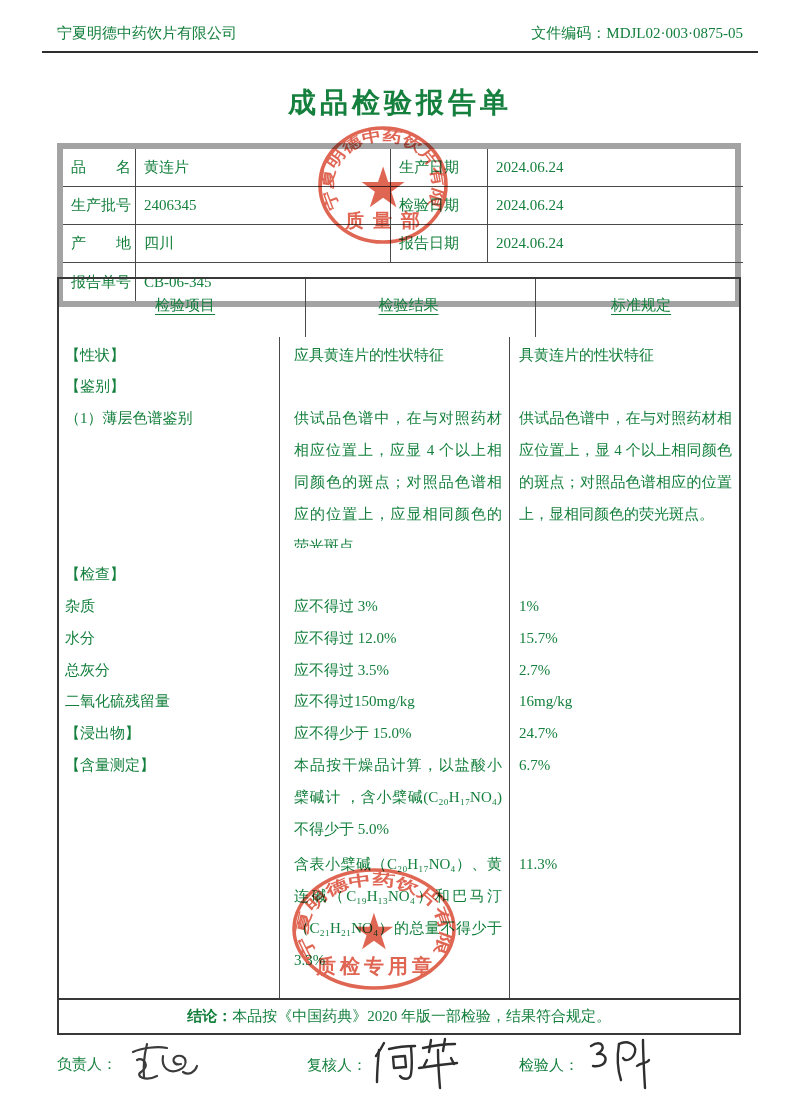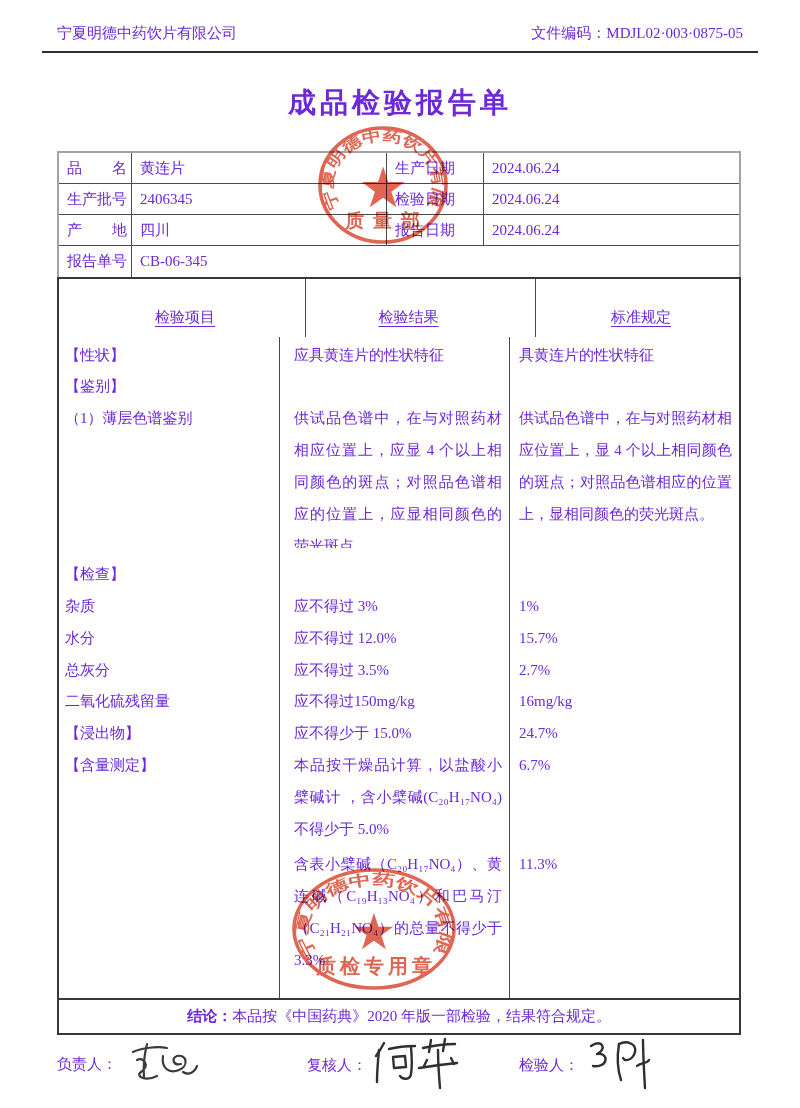--- a/index.html
+++ b/index.html
@@ -5,7 +5,7 @@
   html,body{margin:0;padding:0;background:#9a9a9a;}
   .page{
     position:relative;width:800px;height:1108px;background:#ffffff;
-    font-family:"Liberation Serif","DejaVu Serif",serif;color:#6d28d9;
+    font-family:"Liberation Serif","DejaVu Serif",serif;color:#15803d;
     overflow:hidden;margin:0 auto;
   }
   

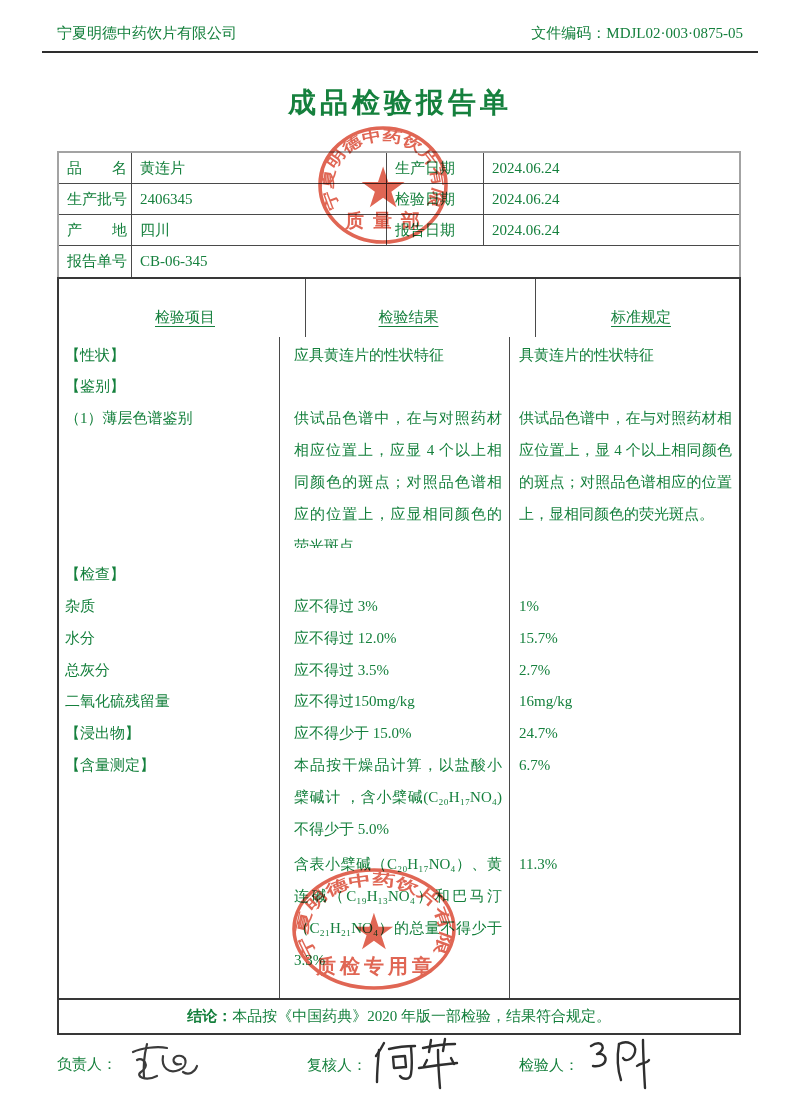--- a/index.html
+++ b/index.html
@@ -15,10 +15,10 @@
   .title{position:absolute;top:84px;left:0;width:100%;text-align:center;
          font-size:28px;font-weight:bold;letter-spacing:4px;}
   
-  .info{position:absolute;top:143px;left:57px;width:684px;height:128px;
-        border:2px solid #a3a3a3;display:grid;box-sizing:border-box;
+  .info{position:absolute;top:143px;left:57px;width:684px;height:164px;
+        border:6px solid #a3a3a3;display:grid;box-sizing:border-box;
         grid-template-columns:73px 255px 97px 255px;grid-template-rows:repeat(4,1fr);
-        font-size:15px;margin-top:8px;}
+        font-size:15px;}
   .info>div{border-right:1.5px solid #4a4a4a;border-bottom:1.5px solid #4a4a4a;
         display:flex;align-items:center;box-sizing:border-box;padding-left:8px;}
   .info .noR{border-right:none;}

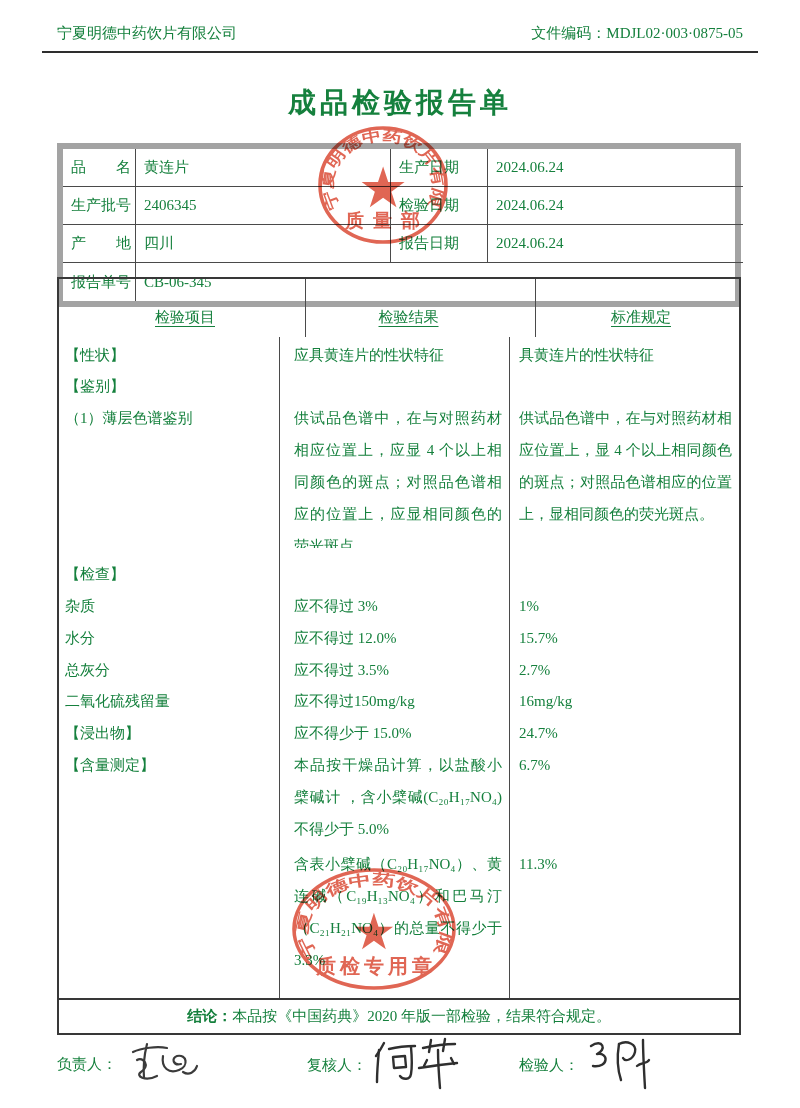--- a/index.html
+++ b/index.html
@@ -35,7 +35,7 @@
   .c2,.c3{border-left:1.5px solid #4a4a4a;}
   .c2{padding-left:14px !important;padding-right:7px;}
   .c3{padding-left:9px !important;padding-right:7px;}
-  .hcell{text-align:center;padding-top:22px;line-height:20px;margin-left:26px;}
+  .hcell{text-align:center;padding-top:10px;line-height:20px;margin-left:26px;}
   .hcell span{text-decoration:underline;text-underline-offset:4px;}
   .pad2{padding-top:2px;}
   .pad10{padding-top:10px;}

